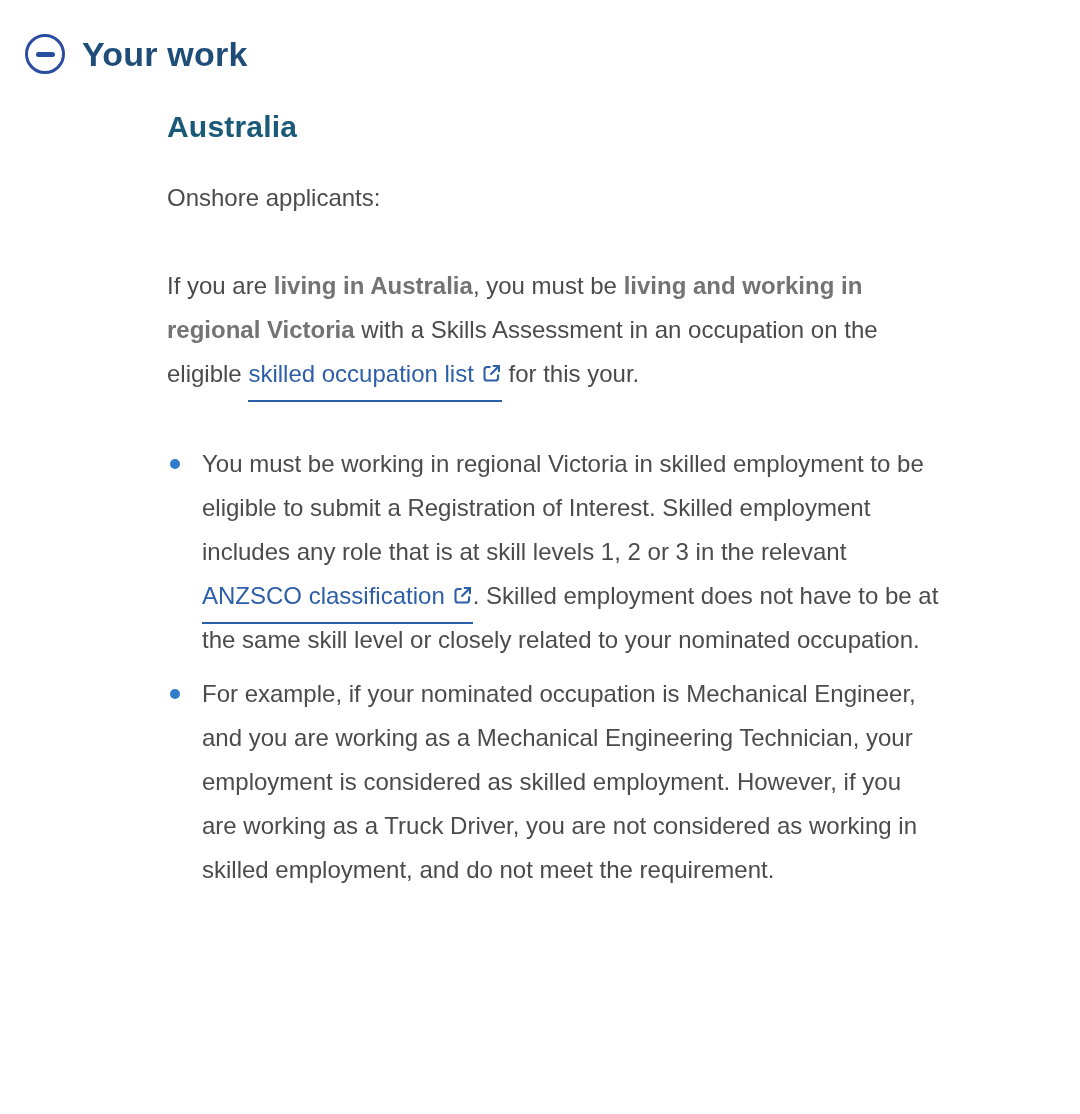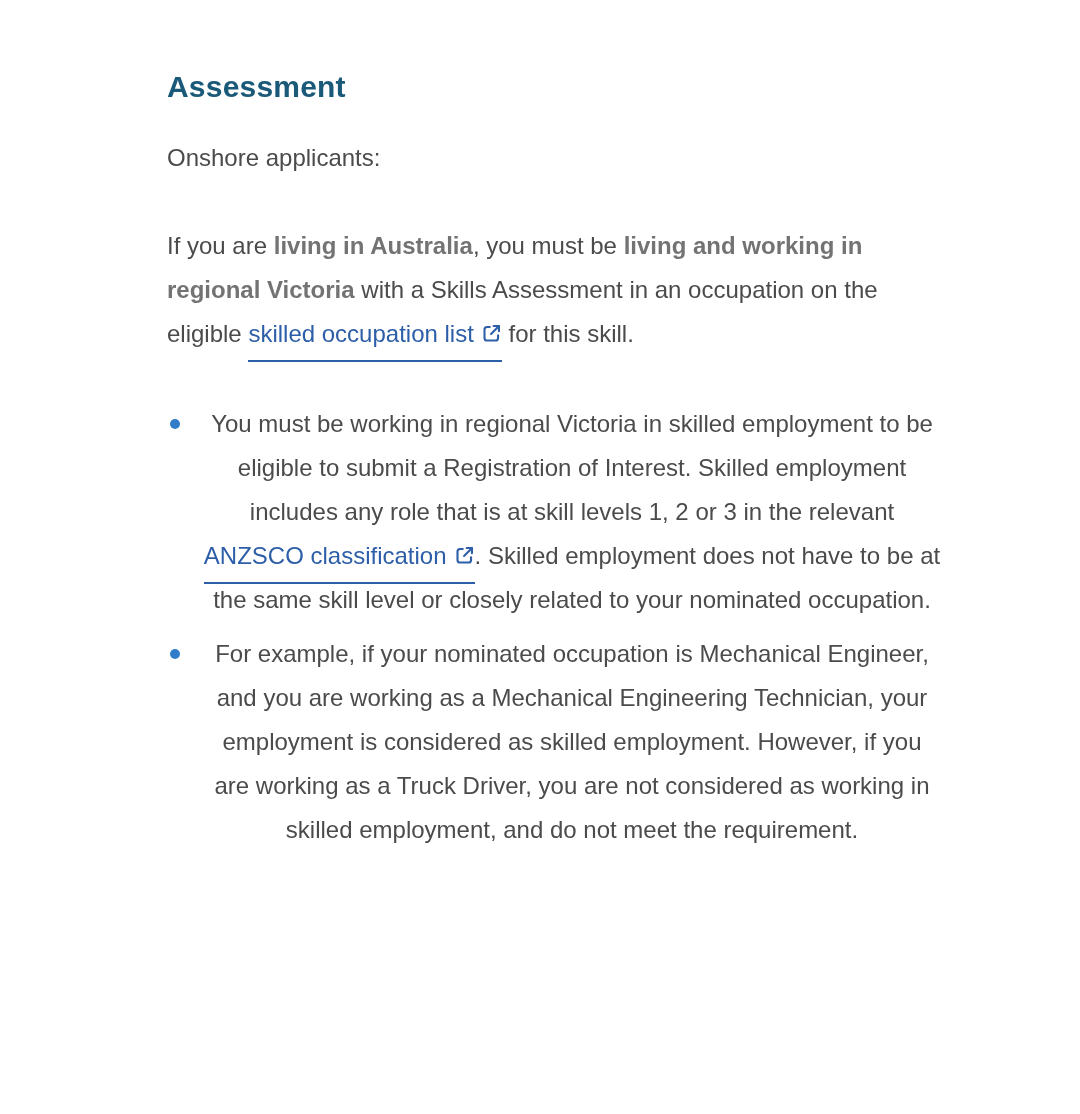--- a/index.html
+++ b/index.html
@@ -129,6 +129,12 @@
 
   <section>
 
+    <header class="accordion-header">
+      <span class="minus-icon">
+          <span class="bar"></span>
+        </span>
+      <h2 class="section-title">Your work</h2>
+    </header>
 
     <div class="accordion-body">
 

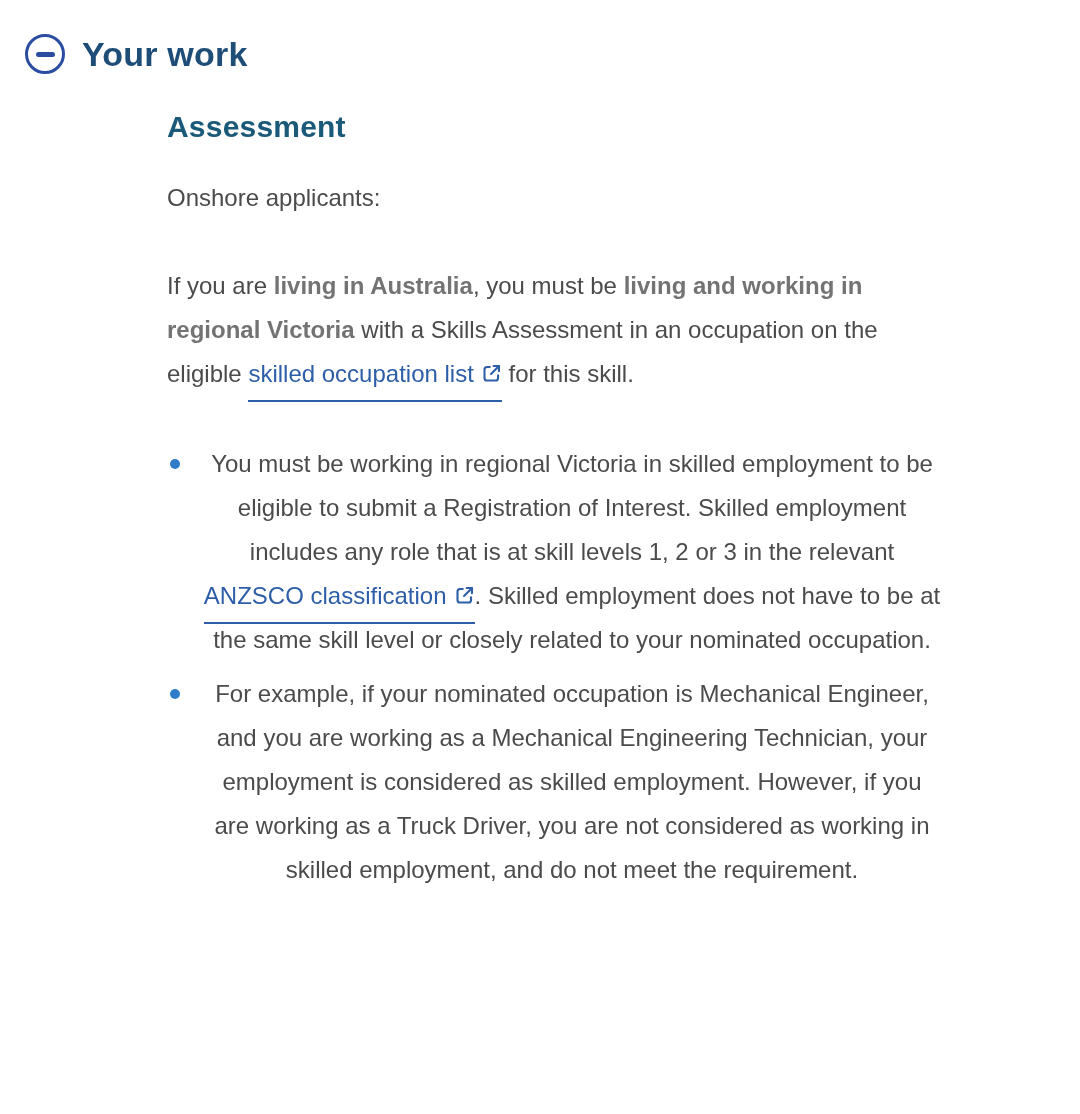--- a/index.html
+++ b/index.html
@@ -138,7 +138,7 @@
 
     <div class="accordion-body">
 
-      <h3 class="subsection-title">Assessment</h3>
+      <h3 class="subsection-title">Australia</h3>
 
       <p class="applicant-label body-text">Onshore applicants:</p>
 

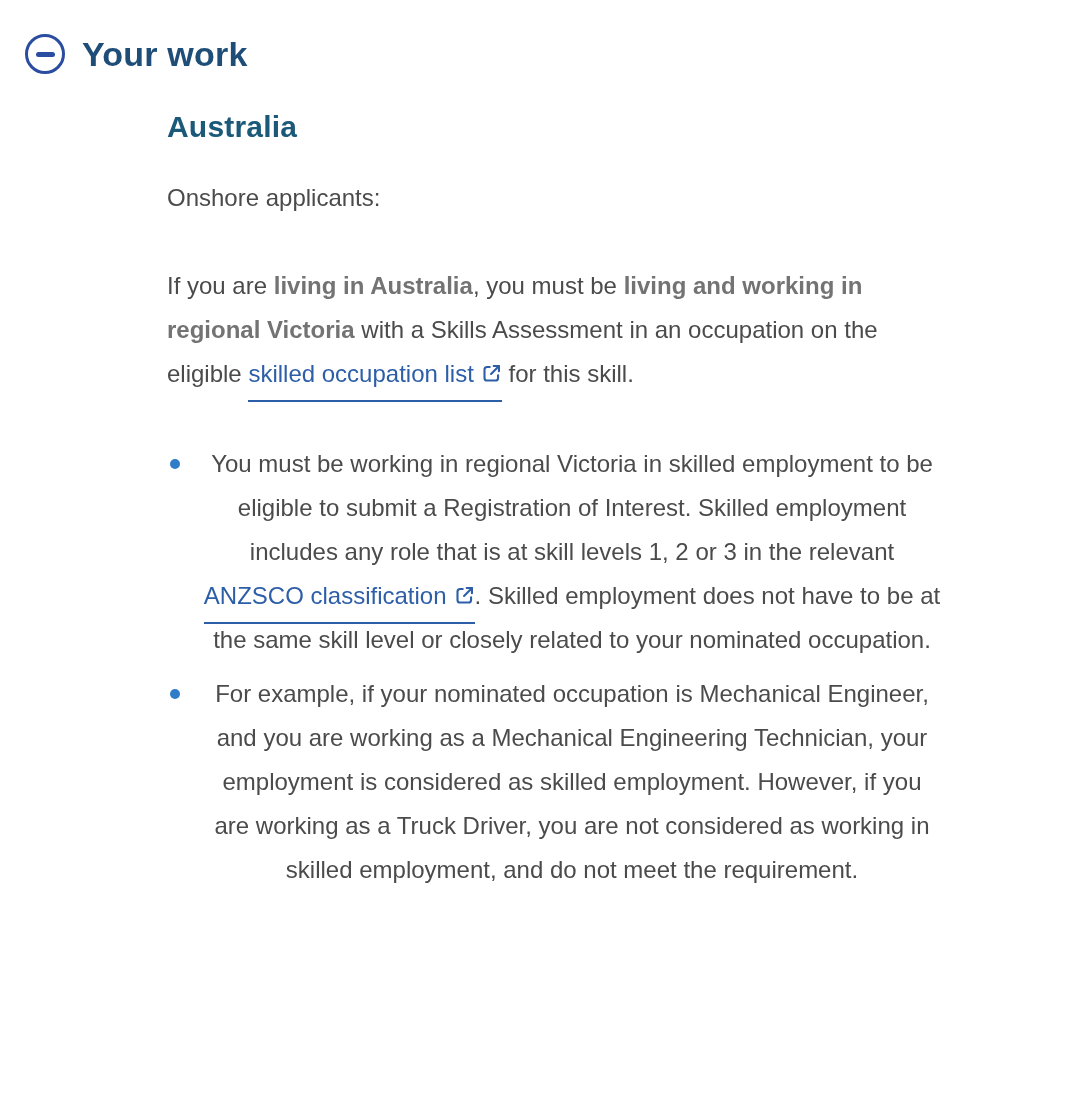--- a/index.html
+++ b/index.html
@@ -146,7 +146,7 @@
                 <path d="M10 4.5 H7 C5.3 4.5 4 5.8 4 7.5 V17 C4 18.7 5.3 20 7 20 H16.5 C18.2 20 19.5 18.7 19.5 17 V14"></path>
                 <path d="M11.5 12.5 L20.5 3.5"></path>
                 <path d="M14.5 3.5 H20.5 V9.5"></path>
-              </svg></span></a><span> for this skill.</span></p>
+              </svg></span></a><span> for this your.</span></p>
 
       <ul class="requirements-list body-text">
         <li><span class="bullet-dot"></span><span>You must be working in regional Victoria in skilled employment to be eligible to submit a Registration of Interest. Skilled employment includes any role that is at skill levels 1, 2 or 3 in the relevant </span><a class="ext-link"><span>ANZSCO classification</span><span class="ext-link-icon"><svg viewBox="0 0 24 24" fill="none" stroke="currentColor" stroke-width="2.4" stroke-linecap="round" stroke-linejoin="round">

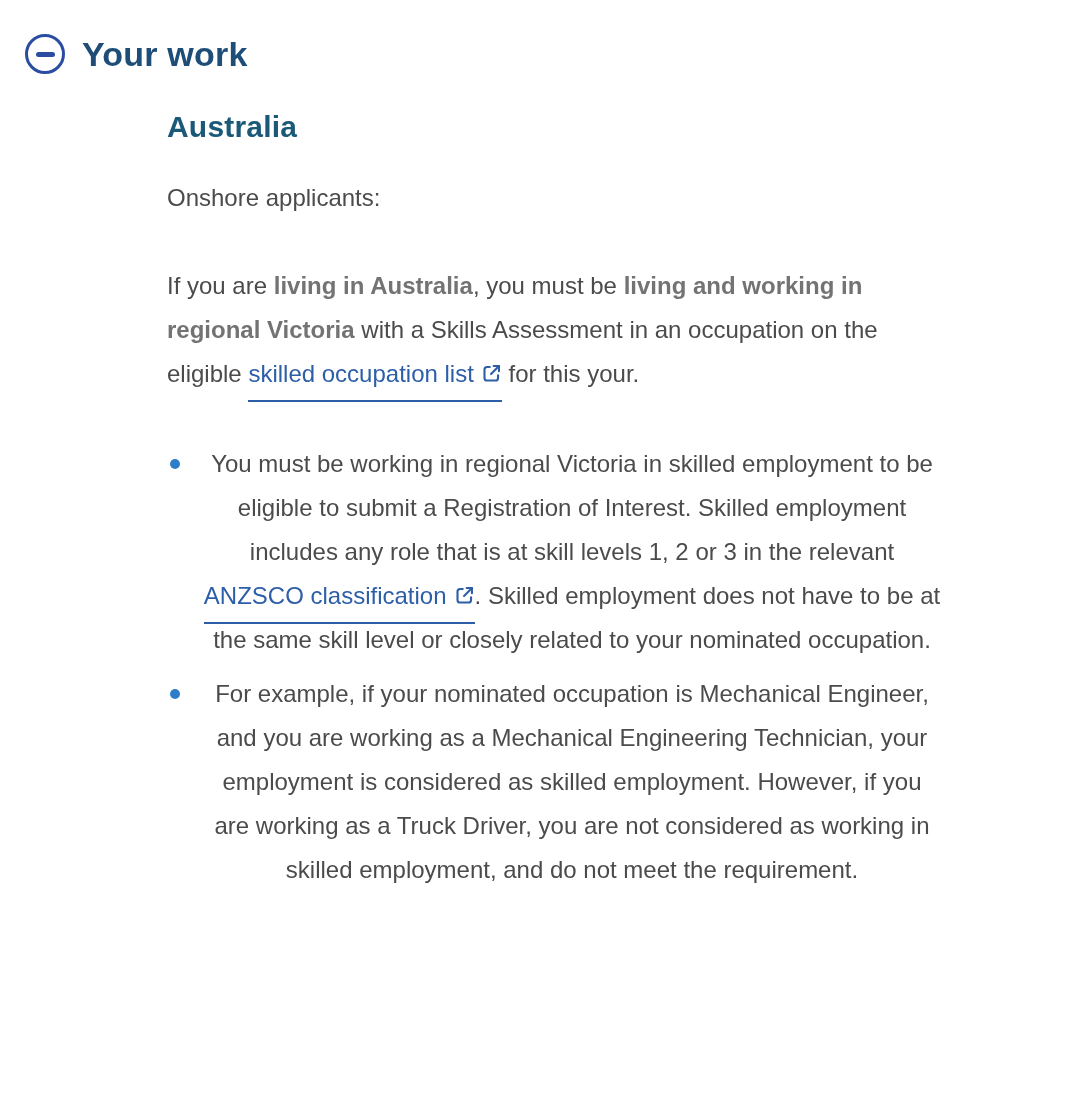--- a/index.html
+++ b/index.html
@@ -110,7 +110,6 @@
     position: relative;
     padding-left: 35px;
     margin-bottom: 10px;
-    text-align: center;
   }
   .bullet-dot {
     position: absolute;

